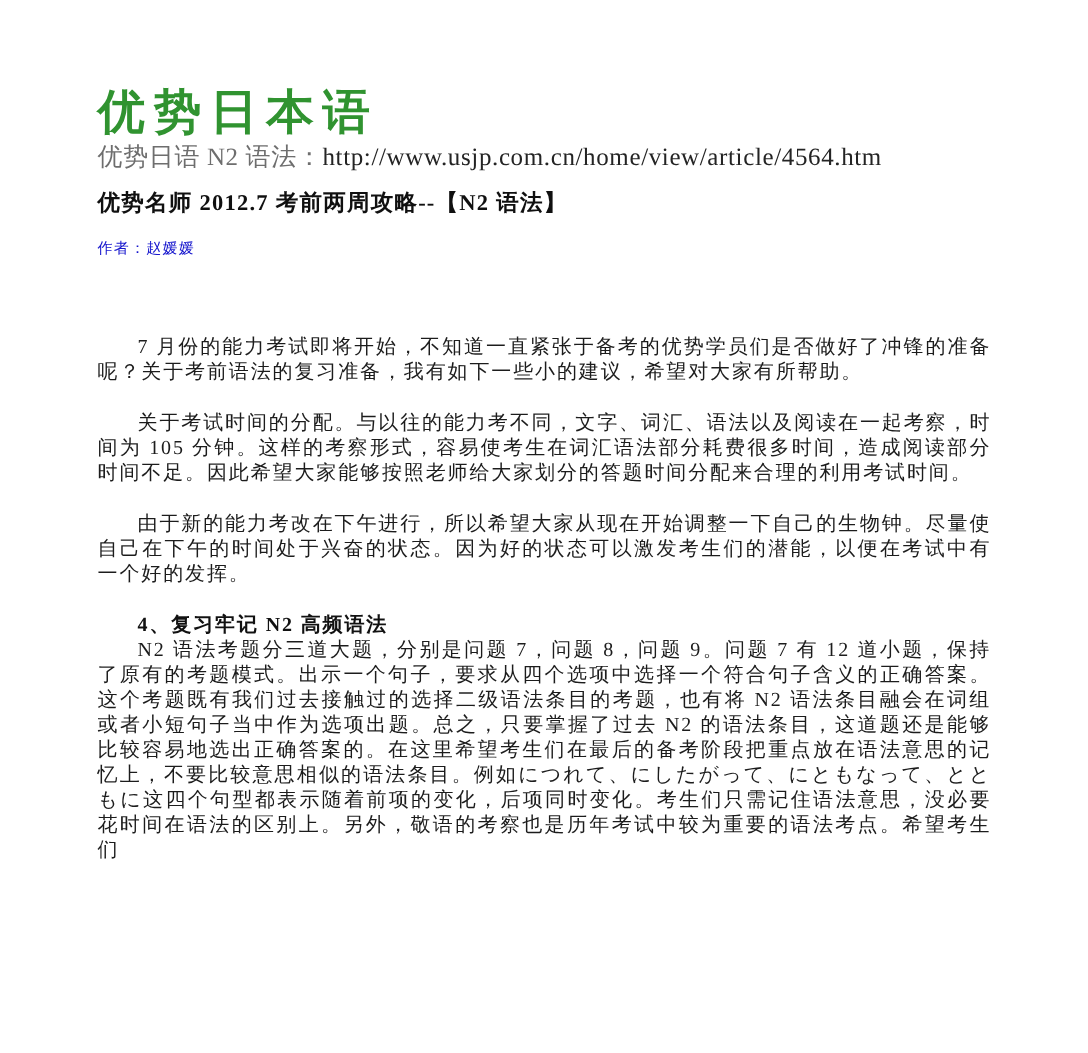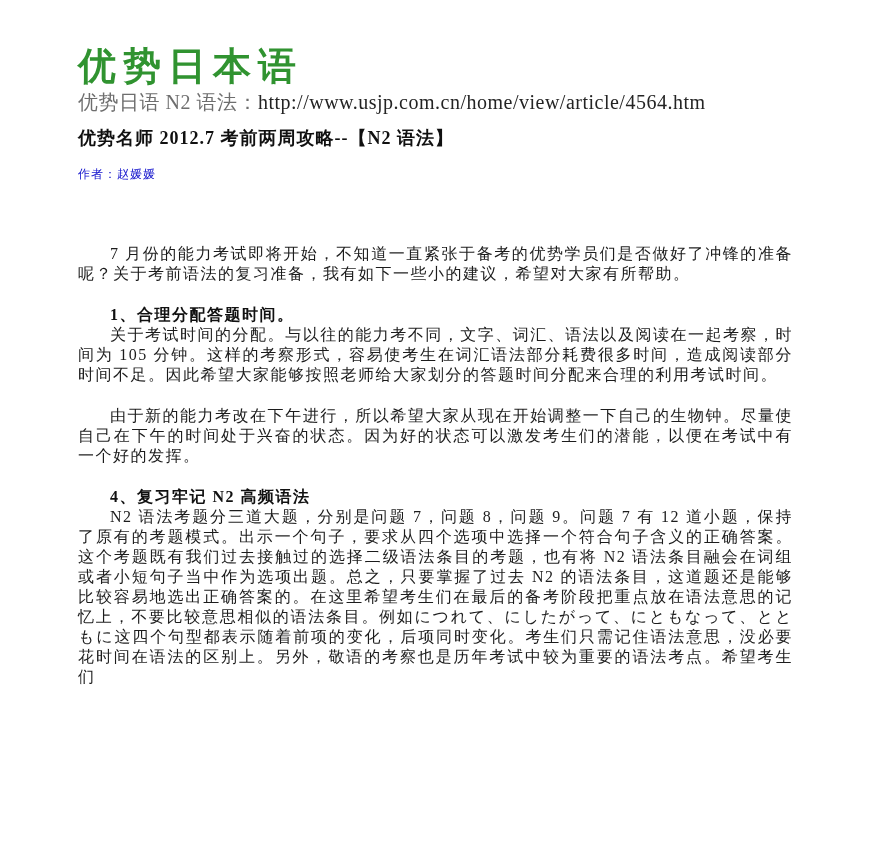--- a/index.html
+++ b/index.html
@@ -18,7 +18,7 @@
     box-sizing: border-box;
     width: 870px;
     height: 842px;
-    padding: 46px 77px 0 78px;
+    padding: 70px 77px 0 78px;
     background: #ffffff;
     overflow: hidden;
   }

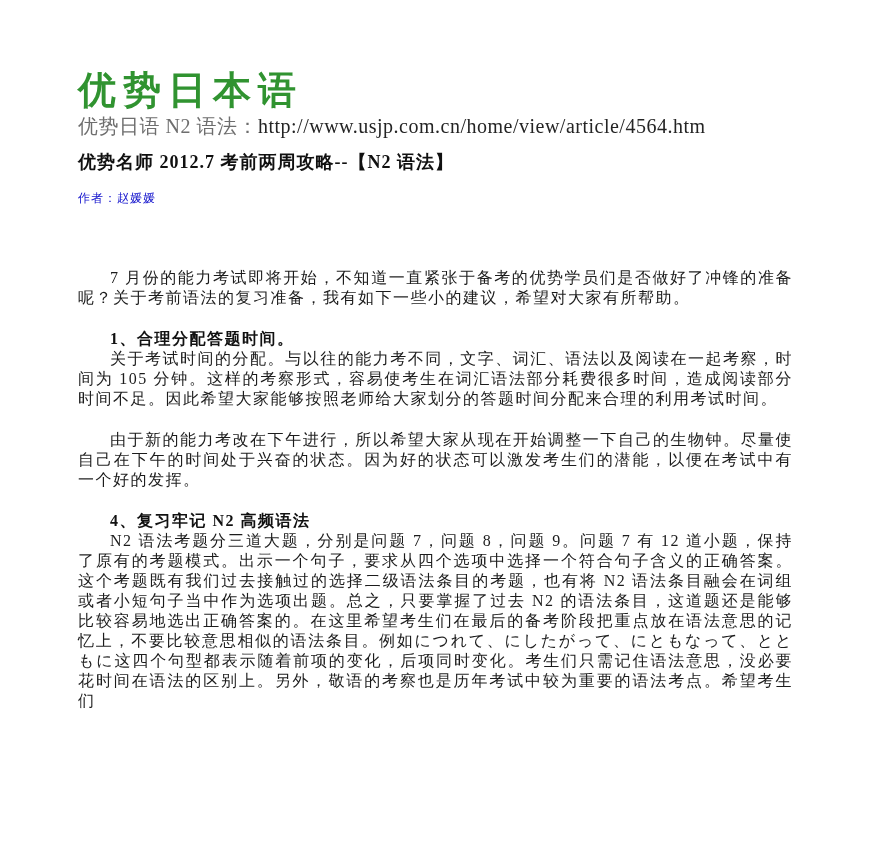--- a/index.html
+++ b/index.html
@@ -99,7 +99,6 @@
     <p class="para">7 月份的能力考试即将开始，不知道一直紧张于备考的优势学员们是否做好了冲锋的准备呢？关于考前语法的复习准备，我有如下一些小的建议，希望对大家有所帮助。</p>
 
     <section class="section">
-      <h2 class="sec-heading">1、合理分配答题时间。</h2>
       <p class="para">关于考试时间的分配。与以往的能力考不同，文字、词汇、语法以及阅读在一起考察，时间为 105 分钟。这样的考察形式，容易使考生在词汇语法部分耗费很多时间，造成阅读部分时间不足。因此希望大家能够按照老师给大家划分的答题时间分配来合理的利用考试时间。</p>
     </section>
 

